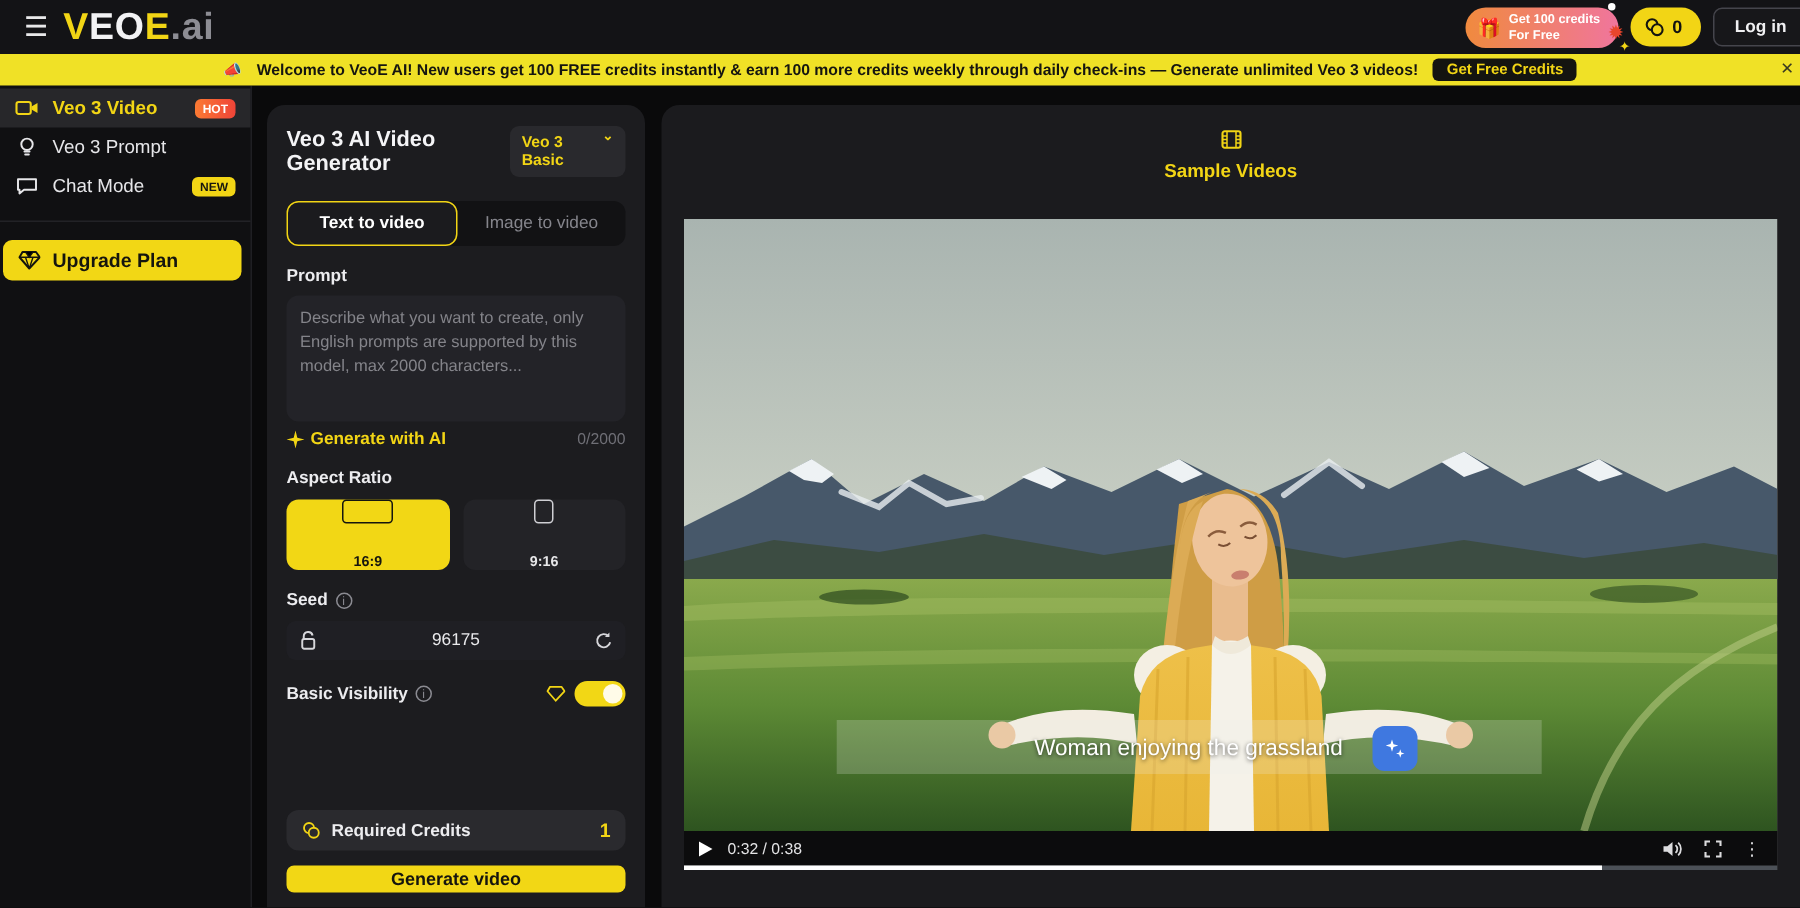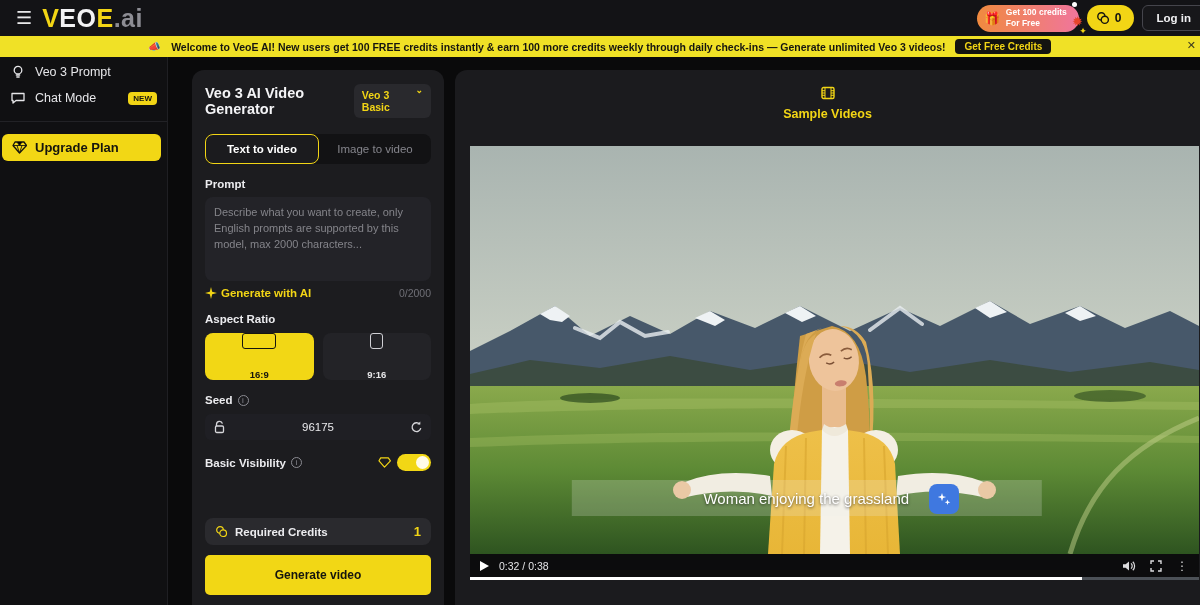--- a/index.html
+++ b/index.html
@@ -157,6 +157,16 @@
 <div class="content">
 
   <div class="sidebar">
+    <div class="side-item active">
+      <span class="icn">
+        <svg width="16" height="16" viewBox="0 0 16 16">
+            <rect x="1" y="4" width="9.5" height="8" rx="1.5" fill="none" stroke="#f2d515" stroke-width="1.4"></rect>
+            <path d="M11 7l4-2.4v6.8L11 9z" fill="#f2d515"></path>
+          </svg>
+      </span>
+      <span>Veo 3 Video</span>
+      <span class="badge-hot">HOT</span>
+    </div>
     <div class="side-item">
       <span class="icn">
         <svg width="16" height="16" viewBox="0 0 16 16">

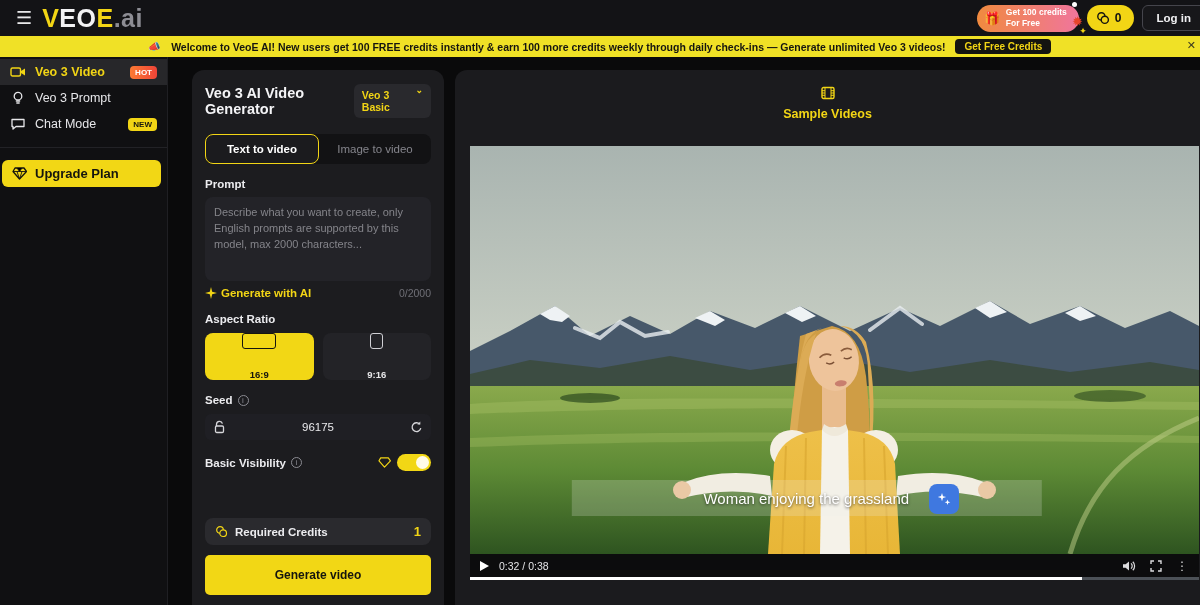--- a/index.html
+++ b/index.html
@@ -51,7 +51,7 @@
     align-items:center; gap:8px; padding:0 10px; color:#15150e; font-size:13px; font-weight:bold; cursor:pointer; }
 
   
-  .gen-panel { width:252px; margin-left:24px; margin-top:13px; background:#1c1c1f; border-radius:12px 12px 0 0;
+  .gen-panel { width:252px; margin-left:10px; margin-top:13px; background:#1c1c1f; border-radius:12px 12px 0 0;
     padding:14px 13px 10px; display:flex; flex-direction:column; flex-shrink:0; }
   .gen-head { display:flex; align-items:center; justify-content:space-between; }
   .gen-title { color:#f4f4f6; font-size:14.5px; font-weight:bold; }

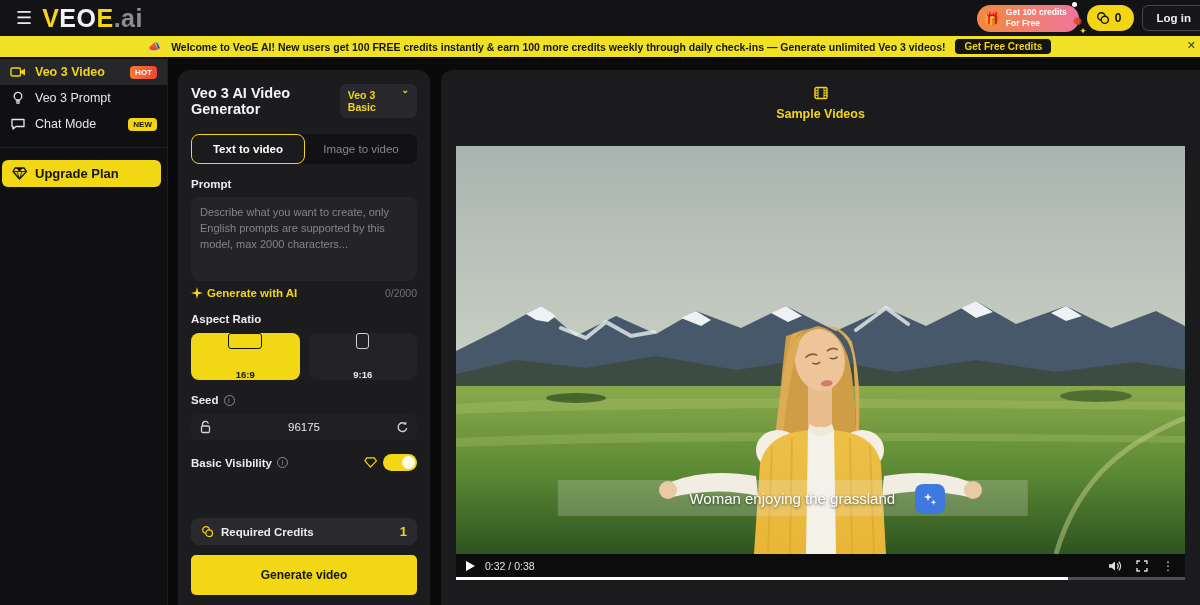--- a/index.html
+++ b/index.html
@@ -89,7 +89,7 @@
   .req-row { height:27px; background:#2a2a2e; border-radius:8px; display:flex; align-items:center; gap:7px;
     padding:0 10px; color:#ececef; font-size:11.5px; font-weight:bold; }
   .req-val { margin-left:auto; color:#f2d515; font-size:13px; }
-  .generate-btn { margin-top:10px; height:40px; background:#f2d715; border:none; border-radius:5px;
+  .generate-btn { margin-top:10px; height:18px; background:#f2d715; border:none; border-radius:5px;
     color:#15150e; font-size:12px; font-weight:bold; cursor:pointer; width:100%;text-align:center; }
 
   

